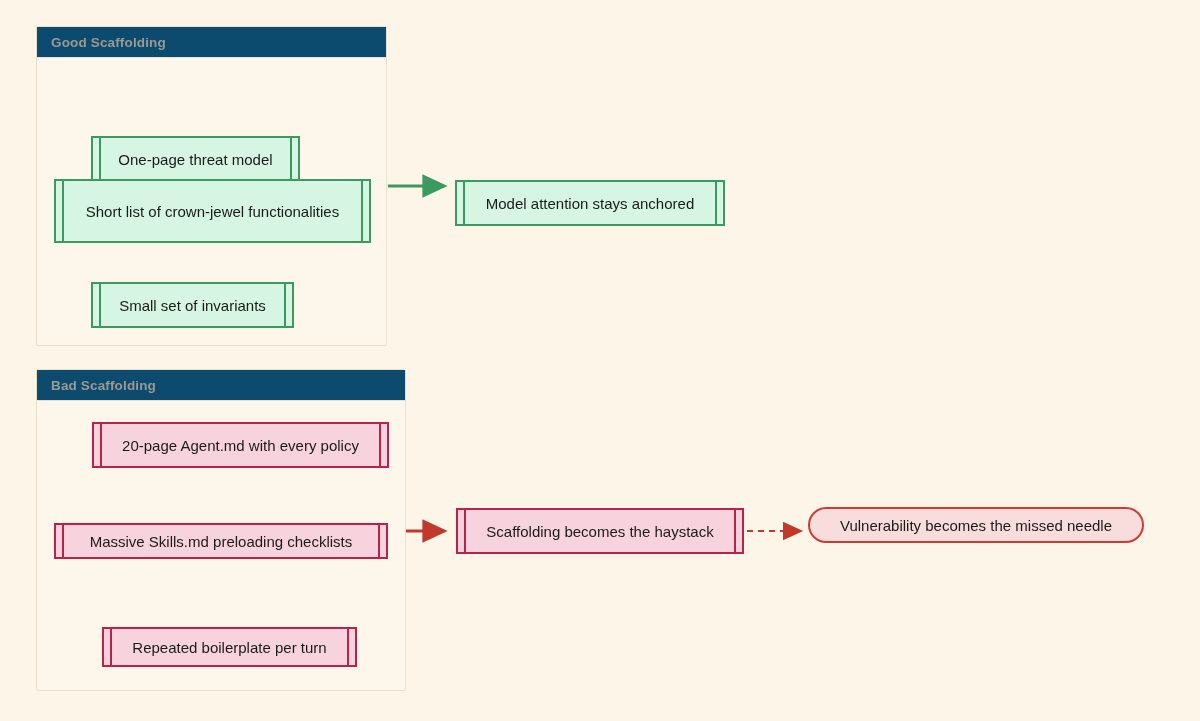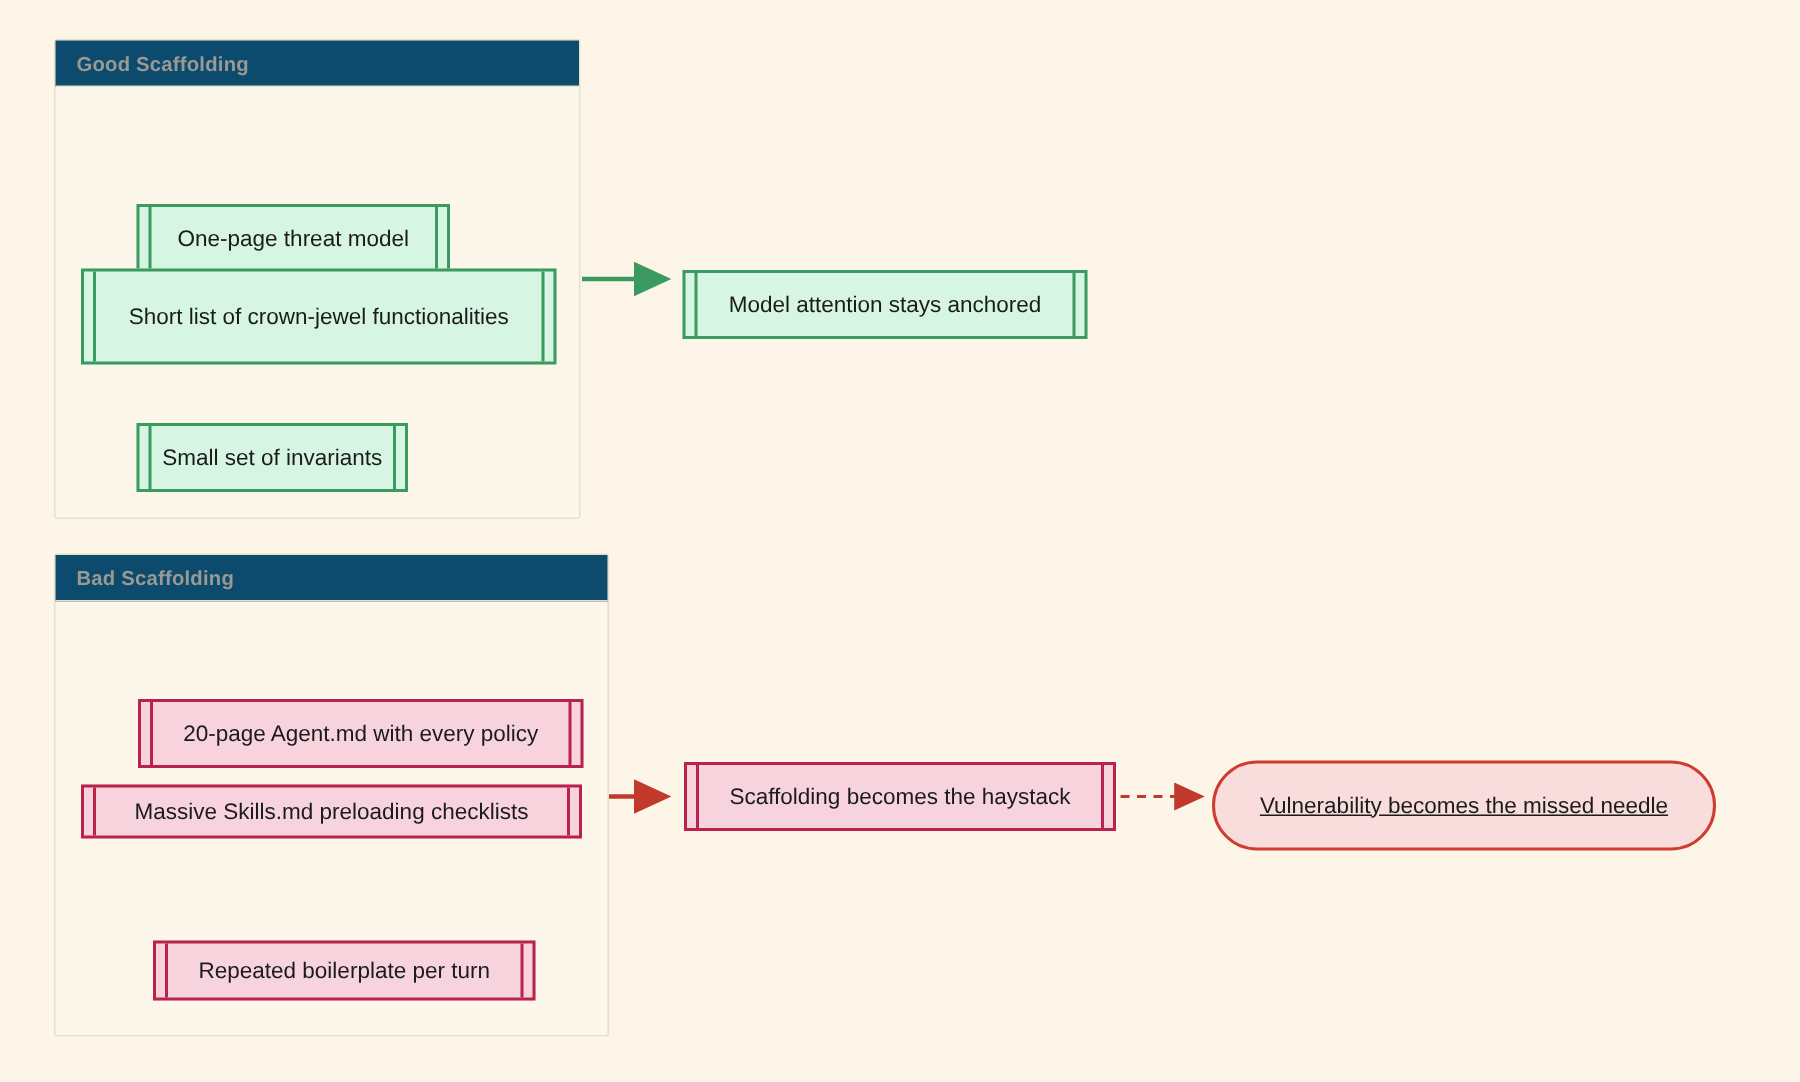--- a/index.html
+++ b/index.html
@@ -156,7 +156,7 @@
     <span class="label">Short list of crown-jewel functionalities</span>
   </div>
 
-  <div class="node subroutine green" style="left:91px; top:282px; width:181px; height:46px;">
+  <div class="node subroutine green" style="left:91px; top:282px; width:203px; height:46px;">
     <span class="bar-l"></span>
     <span class="bar-r"></span>
     <span class="label">Small set of invariants</span>

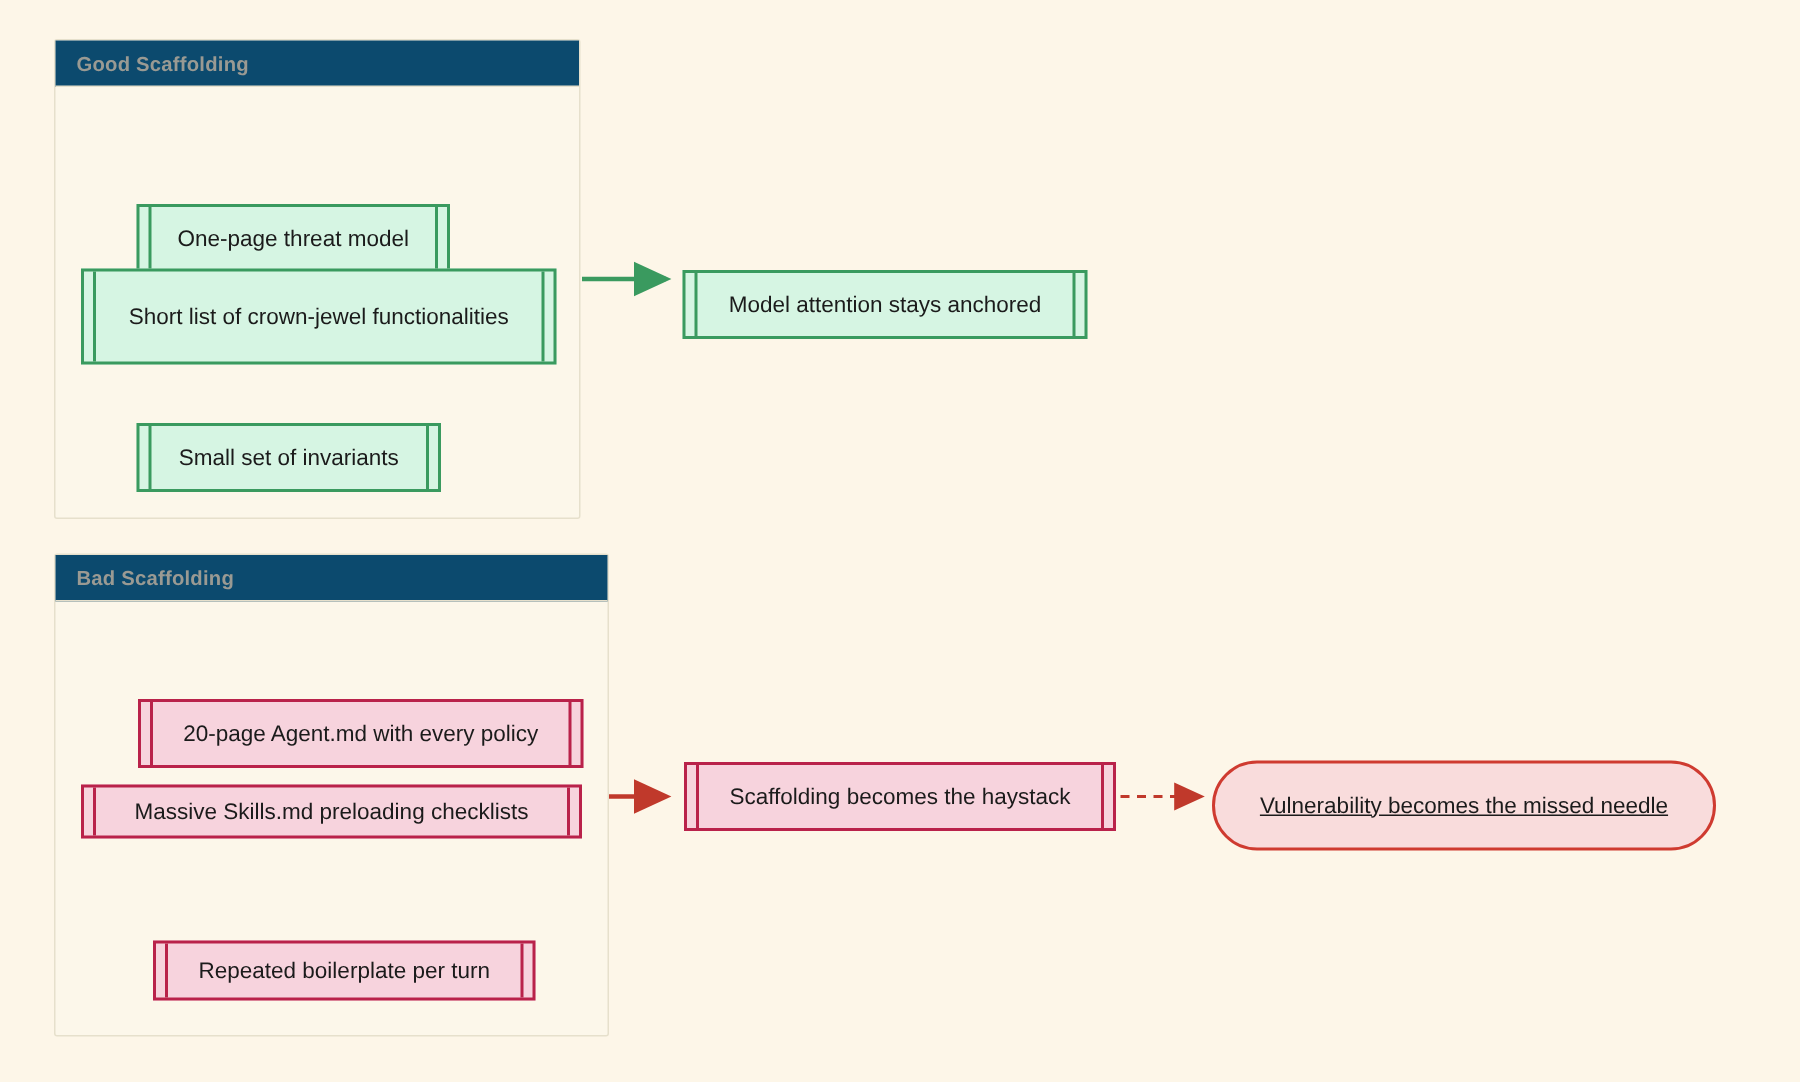--- a/index.html
+++ b/index.html
@@ -168,7 +168,7 @@
     <span class="label">Model attention stays anchored</span>
   </div>
 
-  <div class="node subroutine red" style="left:92px; top:422px; width:297px; height:46px;margin-top:44px;">
+  <div class="node subroutine red" style="left:92px; top:422px; width:297px; height:46px;">
     <span class="bar-l"></span>
     <span class="bar-r"></span>
     <span class="label">20-page Agent.md with every policy</span>

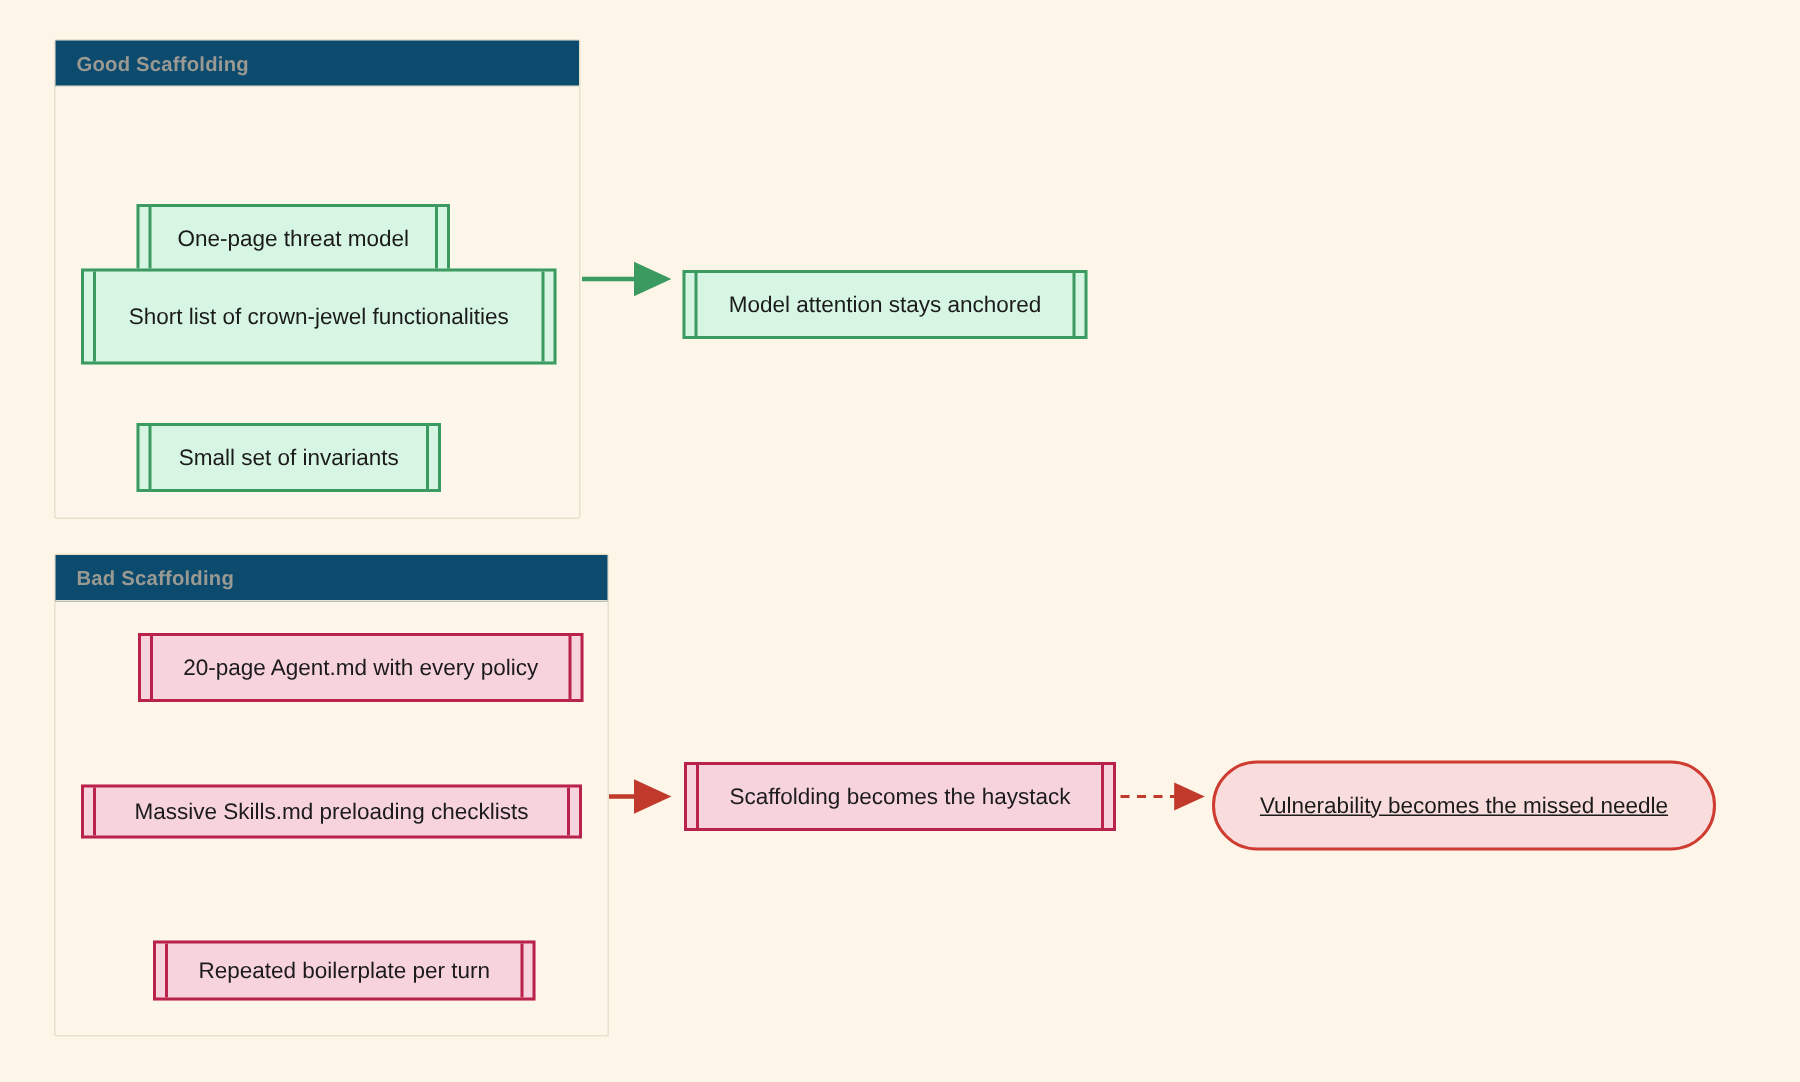--- a/index.html
+++ b/index.html
@@ -192,7 +192,7 @@
     <span class="label">Scaffolding becomes the haystack</span>
   </div>
 
-  <div class="node stadium" style="left:808px; top:507px; width:336px; height:60px;text-decoration:underline;">
+  <div class="node stadium" style="left:808px; top:507px; width:336px; height:36px;">
     <span class="label">Vulnerability becomes the missed needle</span>
   </div>
 

